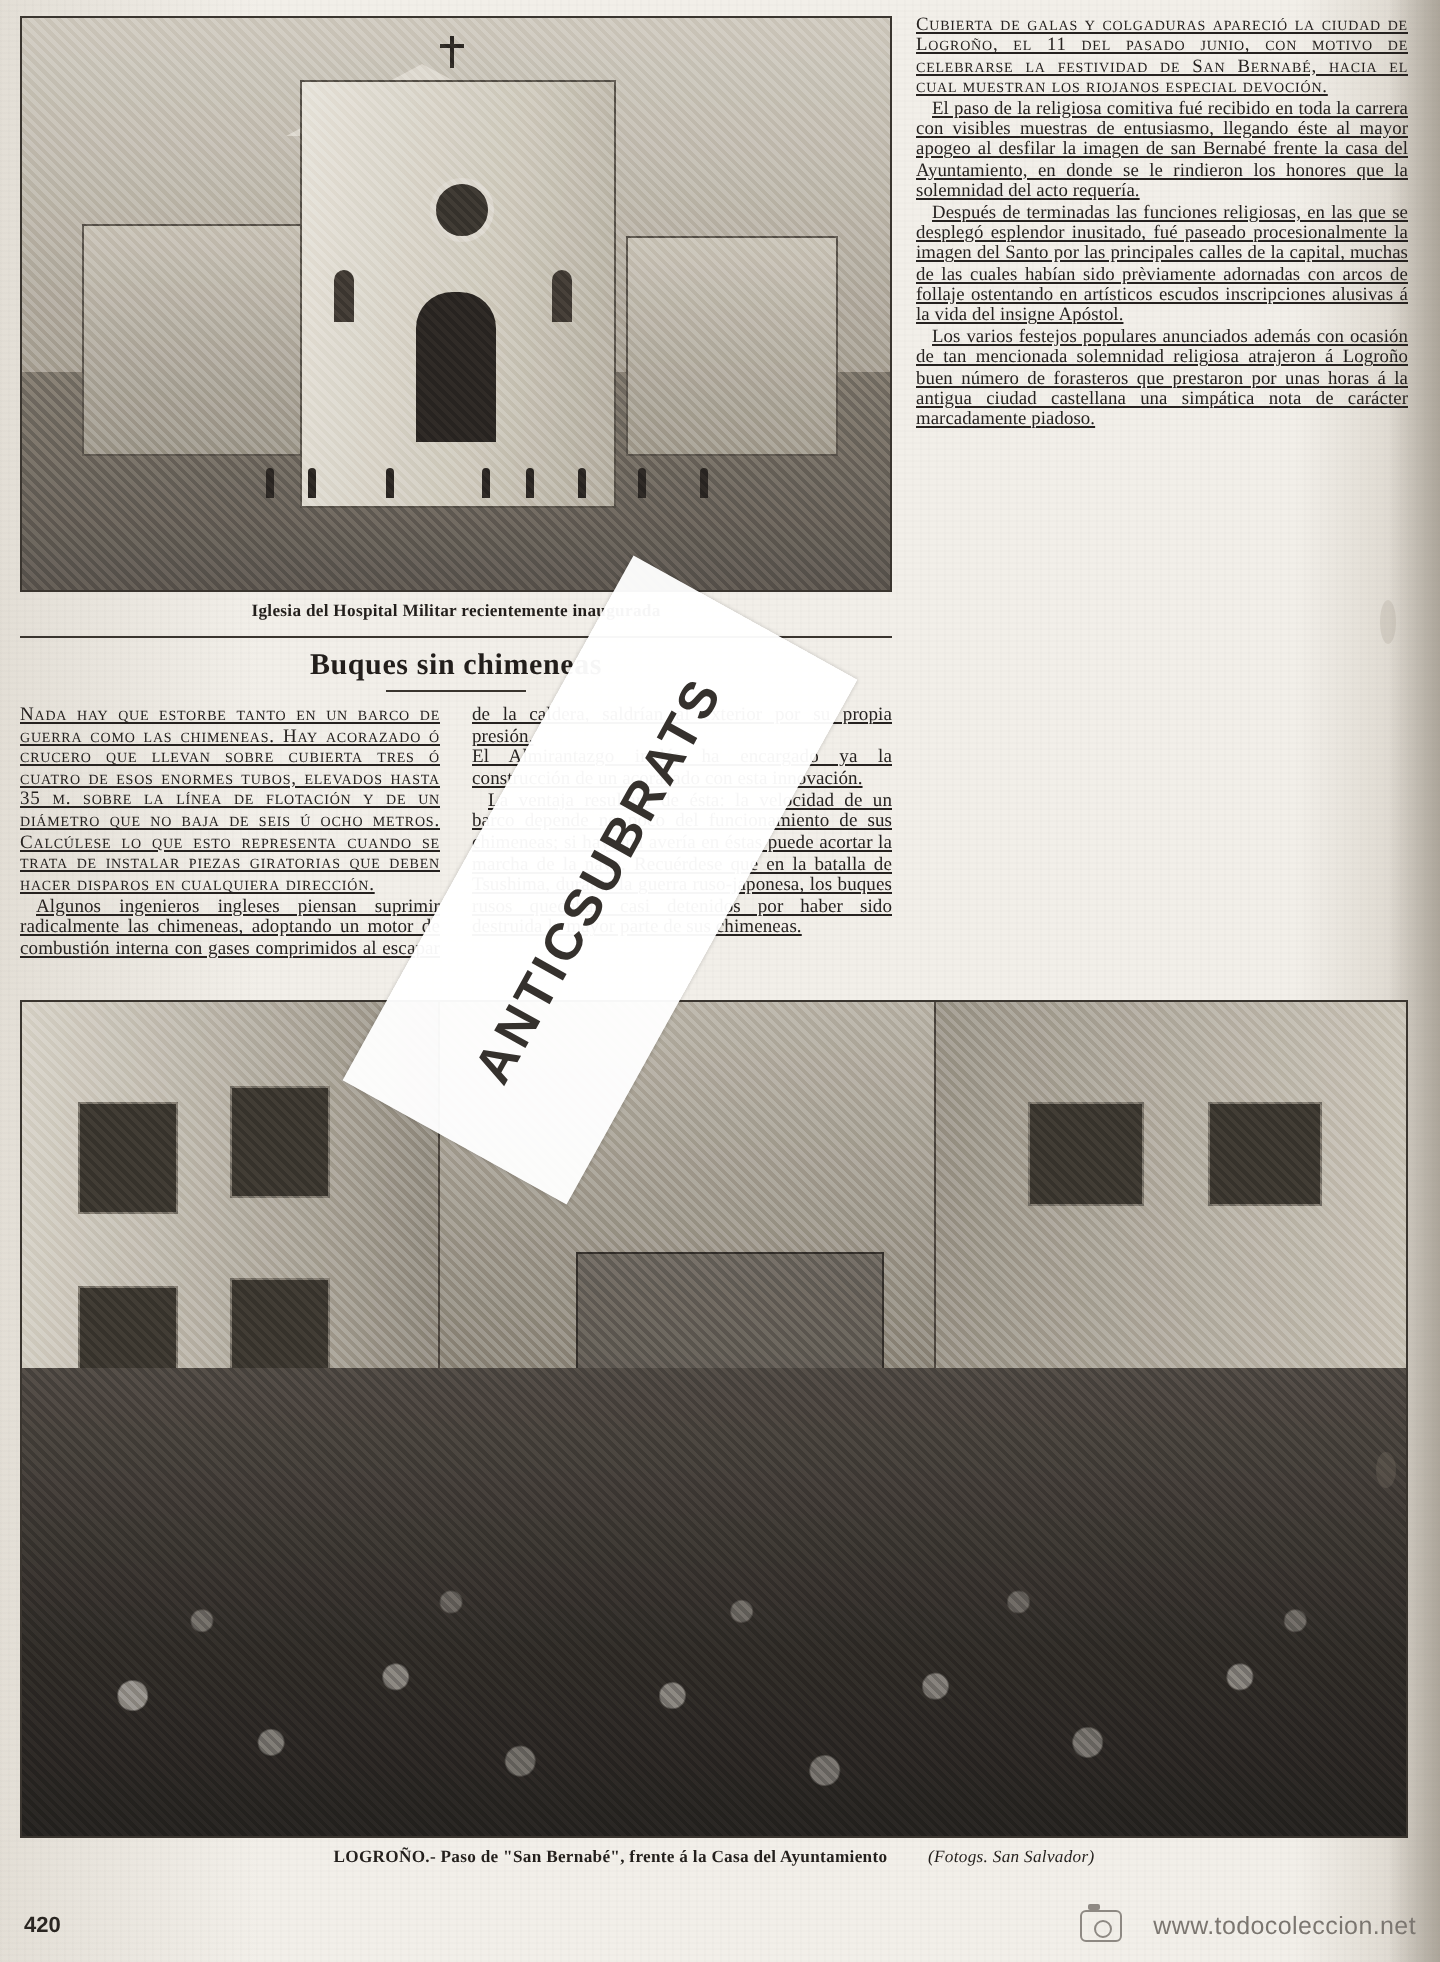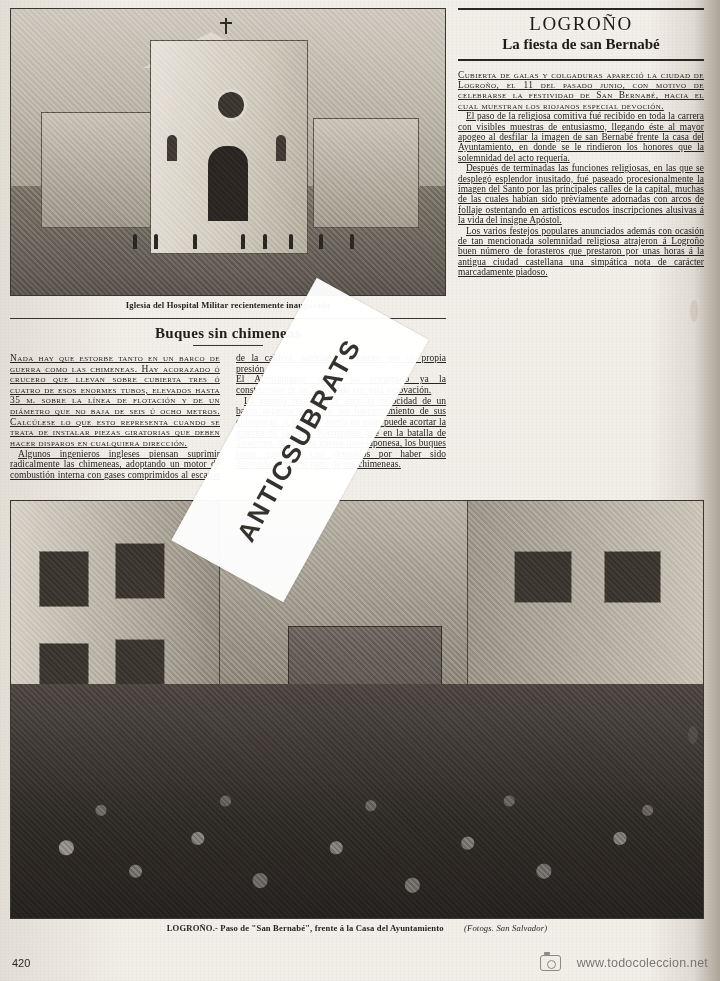--- a/index.html
+++ b/index.html
@@ -371,10 +371,6 @@
   </div>
 
   <div class="col-right">
-    <div class="head-box">
-      <div class="city">LOGROÑO</div>
-      <div class="sub">La fiesta de san Bernabé</div>
-    </div>
     <div class="justified">
       <p class="first smallcaps-lead">Cubierta de galas y colgaduras apareció la ciudad de Logroño, el 11 del pasado junio, con motivo de celebrarse la festividad de San Bernabé, hacia el cual muestran los riojanos especial devoción.</p>
       <p>El paso de la religiosa comitiva fué recibido en toda la carrera con visibles muestras de entusiasmo, llegando éste al mayor apogeo al desfilar la imagen de san Bernabé frente la casa del Ayuntamiento, en donde se le rindieron los honores que la solemnidad del acto requería.</p>

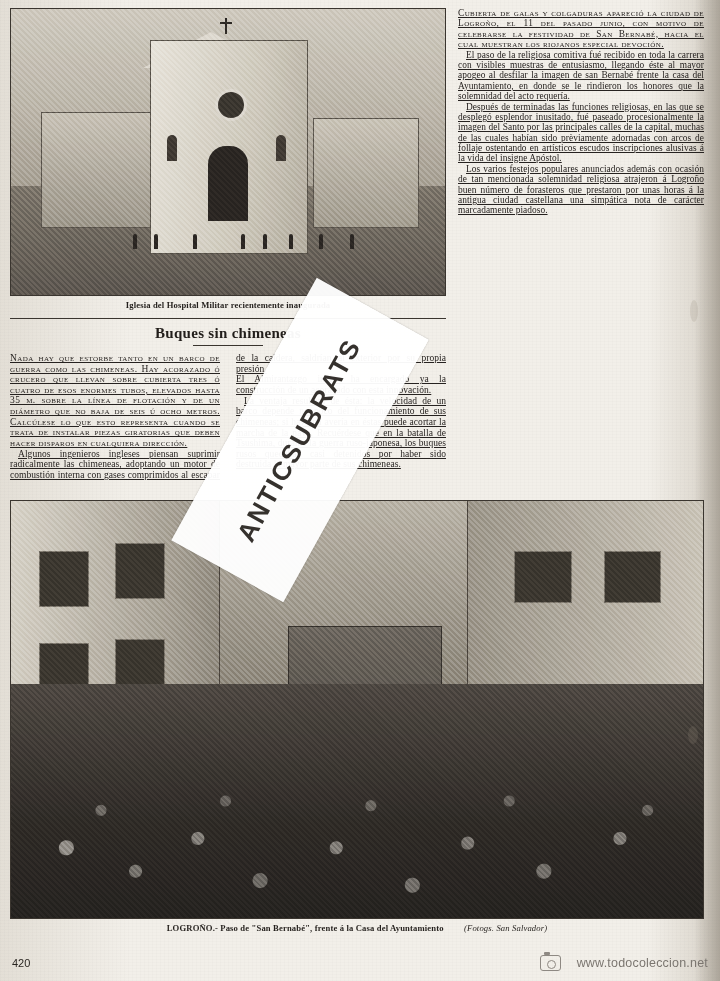--- a/index.html
+++ b/index.html
@@ -278,7 +278,7 @@
     left: 12px; bottom: 12px;
     font-family: "Liberation Sans", sans-serif;
     font-size: 11px;
-    font-weight: normal;
+    font-weight: bold;
     color: #2a2622;
   }
   .site-wm {

